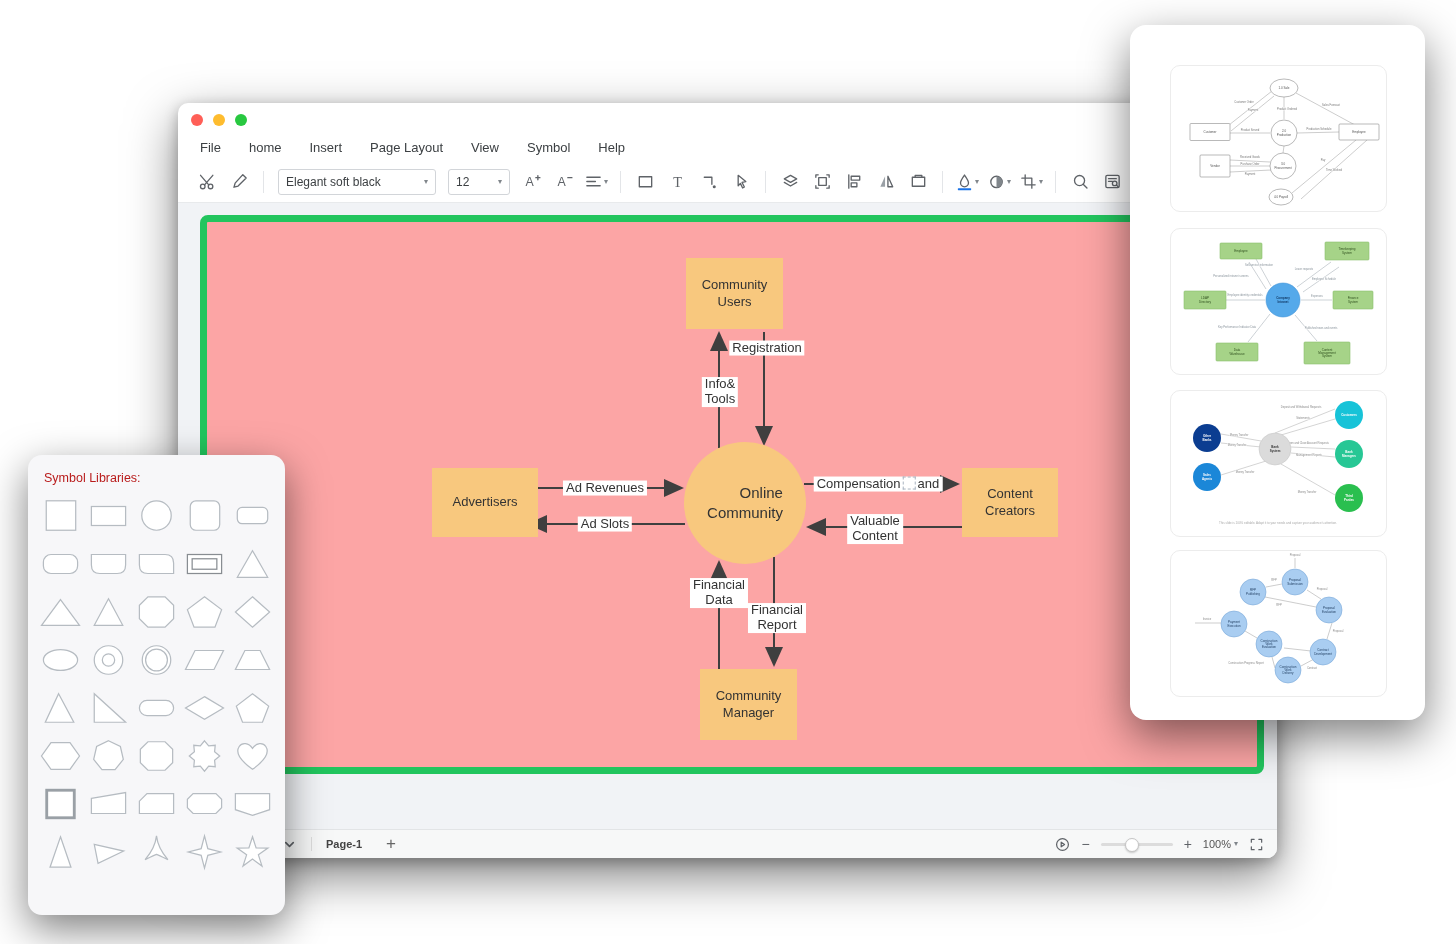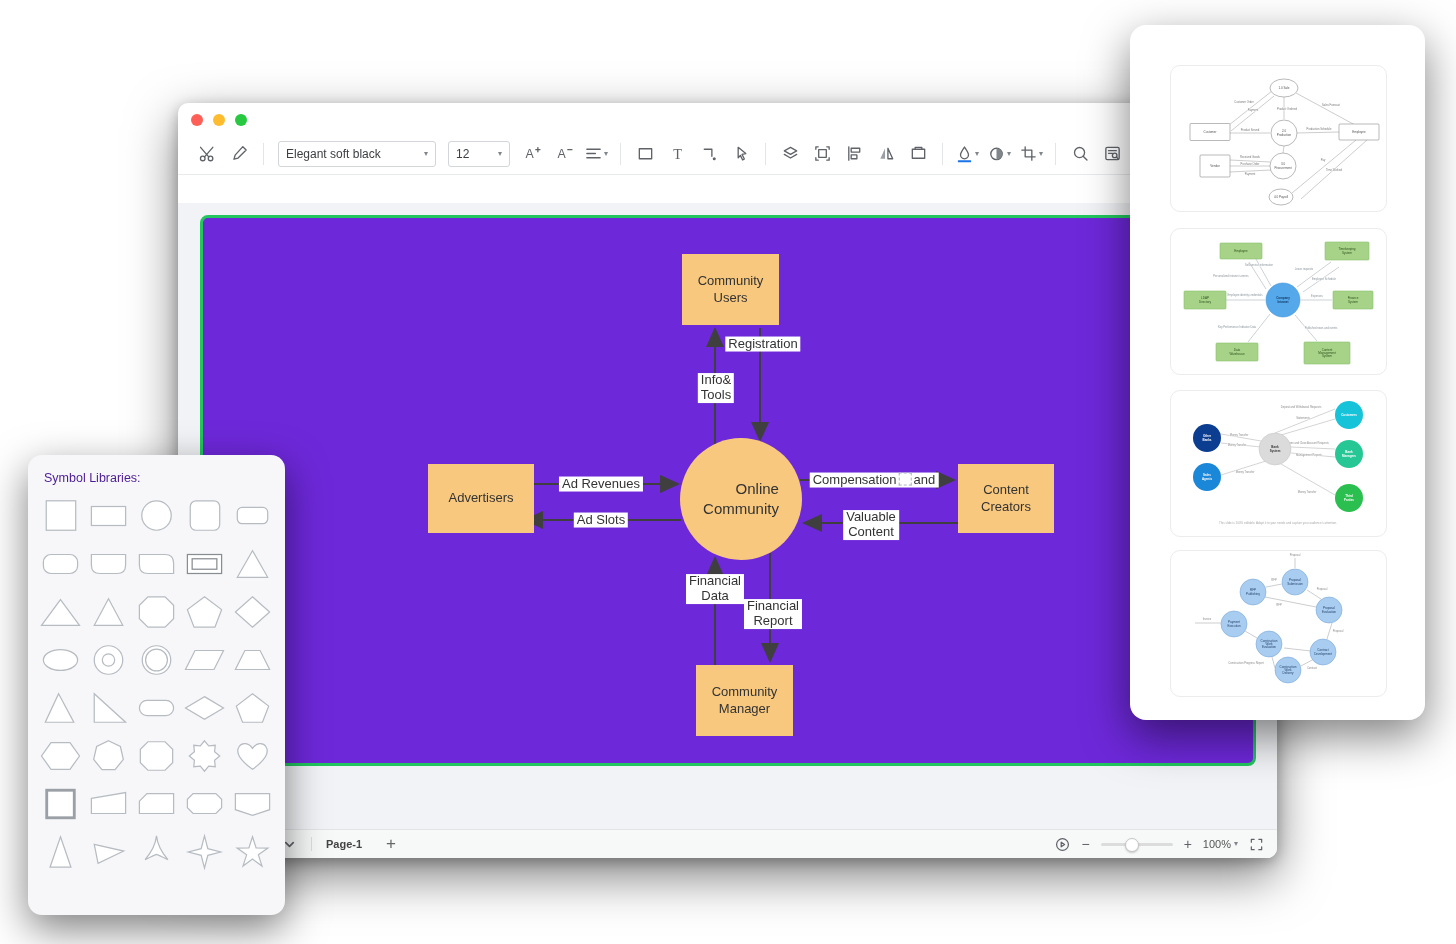--- a/index.html
+++ b/index.html
@@ -81,6 +81,15 @@
     </div>
   </div>
 
+  <div class="menubar">
+      <span class="menu-item">File</span>
+      <span class="menu-item">home</span>
+      <span class="menu-item">Insert</span>
+      <span class="menu-item">Page Layout</span>
+      <span class="menu-item">View</span>
+      <span class="menu-item">Symbol</span>
+      <span class="menu-item">Help</span>
+    </div>
 
   <div class="toolbar">
       <div class="tb-btn">

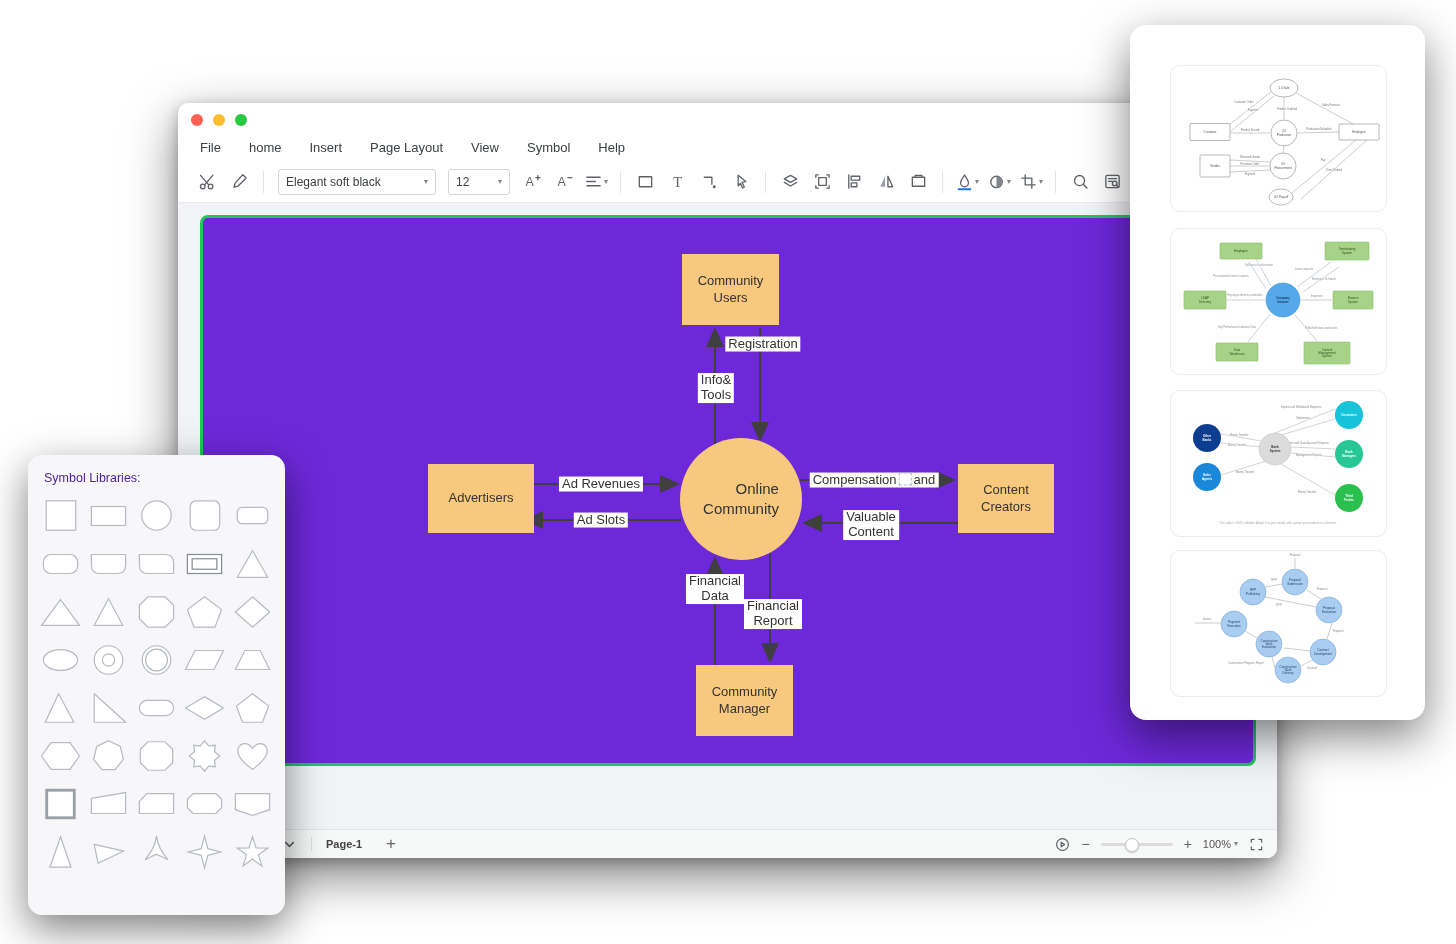--- a/index.html
+++ b/index.html
@@ -27,8 +27,8 @@
   .tb-select-text{font-size:12px;color:#3c4043;white-space:nowrap;overflow:hidden;}
 
   .canvas{position:absolute;left:0;top:100px;right:0;bottom:28px;background:#f1f3f6;overflow:hidden;}
-  .page{position:absolute;left:22px;top:12px;width:1050px;height:545px;background:#6d28d9;
-        border:3px solid #22c55e;border-radius:8px;text-decoration:underline;}
+  .page{position:absolute;left:22px;top:12px;width:1050px;height:545px;background:#fca5a5;
+        border:7px solid #22c55e;border-radius:8px;text-decoration:underline;}
   .edges{position:absolute;left:0;top:0;}
 
   .dnode{position:absolute;background:#F8C87E;color:#333;font-size:13px;display:flex;align-items:center;

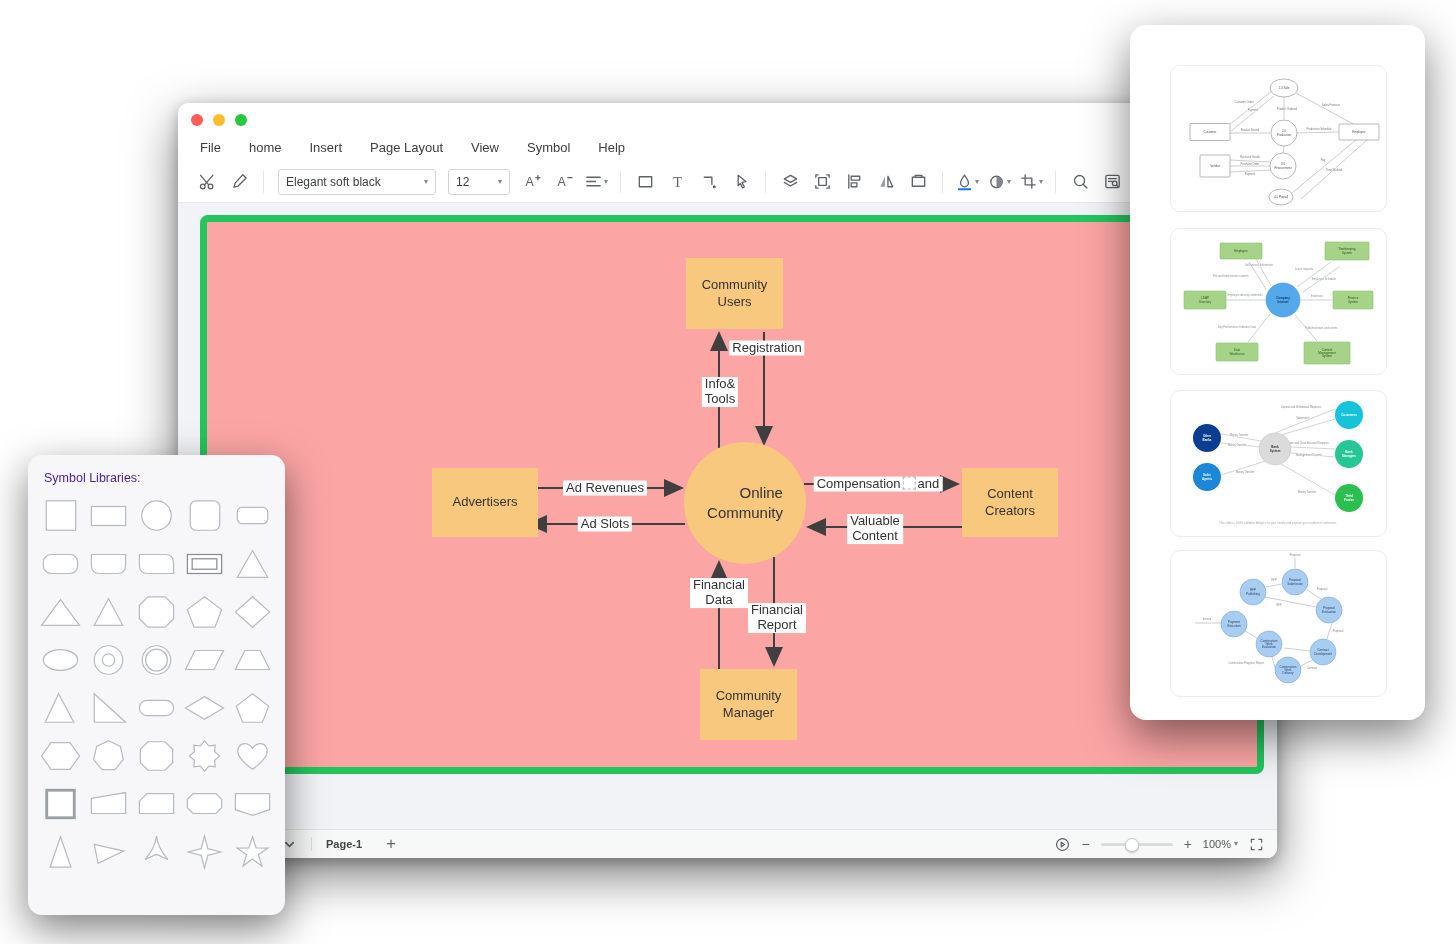--- a/index.html
+++ b/index.html
@@ -57,7 +57,7 @@
   
   .left-panel{position:absolute;left:28px;top:455px;width:257px;height:460px;background:#f7f7f9;
               border-radius:14px;box-shadow:0 14px 40px rgba(0,0,0,.5);z-index:3;}
-  .sym-title{font-size:12.5px;color:#4c1d95;margin:16px 12px 2px 16px;}
+  .sym-title{font-size:12.5px;color:#b91c1c;margin:16px 12px 2px 16px;}
   .sym-grid{display:grid;grid-template-columns:repeat(5,1fr);padding:6px 9px 10px 9px;row-gap:3px;}
   .sym-cell{display:flex;align-items:center;justify-content:center;height:45px;}
   .sym-cell svg{width:43px;height:38px;stroke:#b6bcc2;fill:#fff;stroke-width:1.3;}

